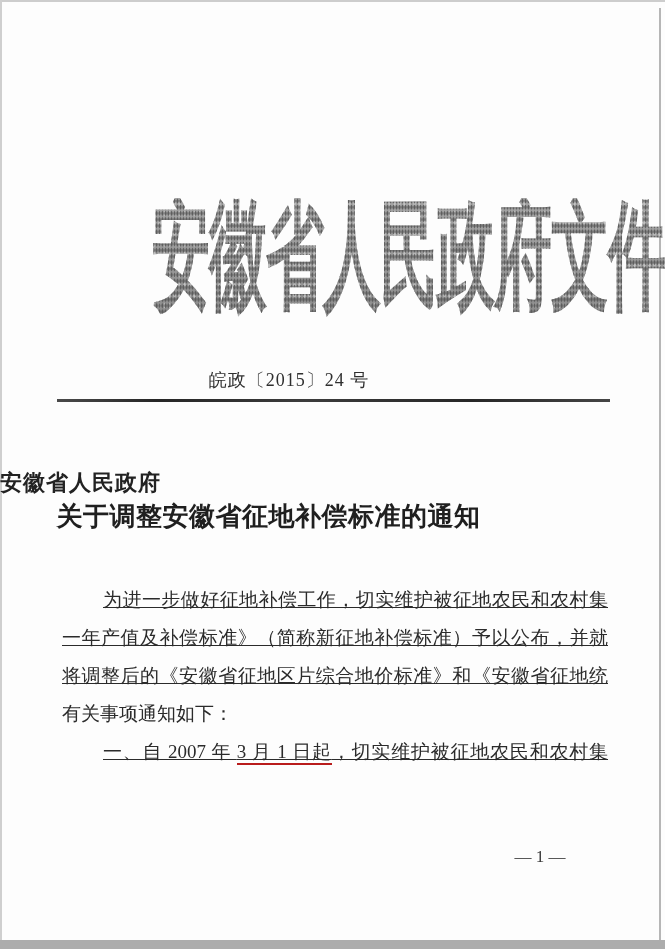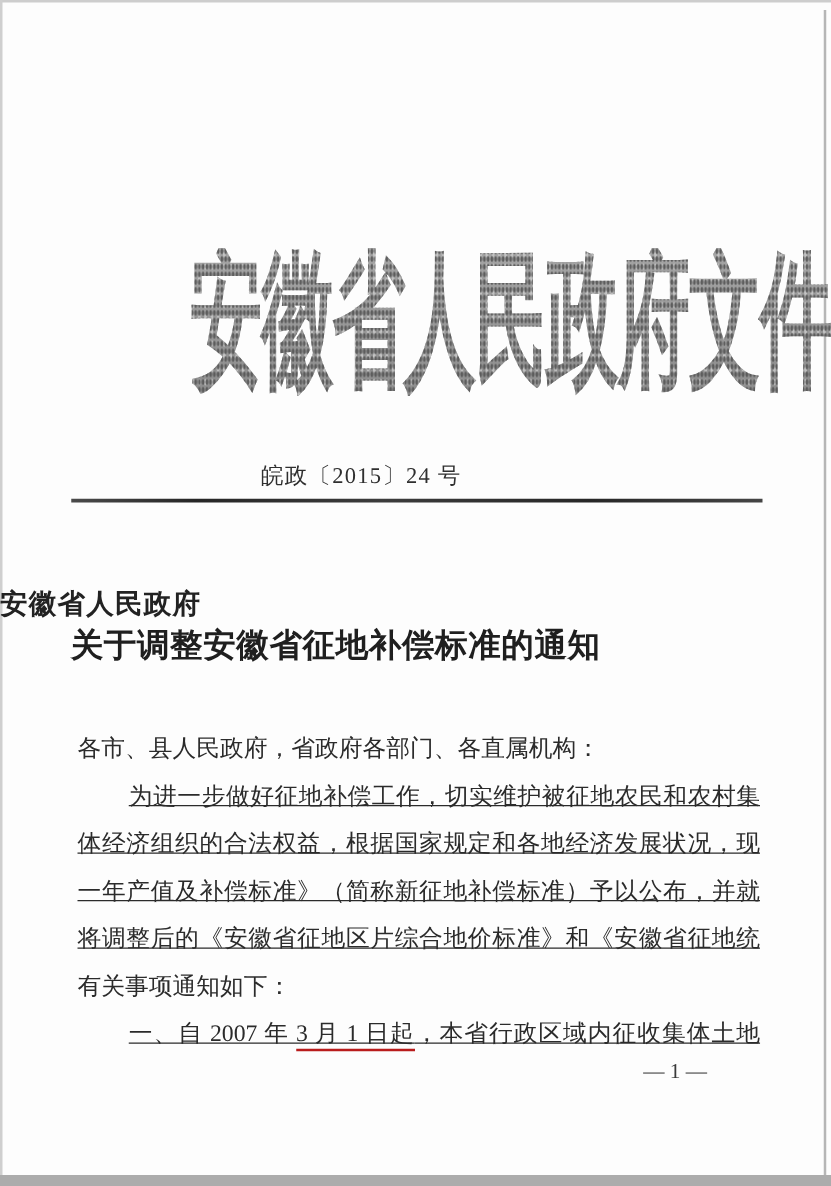--- a/index.html
+++ b/index.html
@@ -99,7 +99,6 @@
   <div class="title-l2">关于调整安徽省征地补偿标准的通知</div>
 
   <div class="body-block">
-    <div class="bline">各市、县人民政府，省政府各部门、各直属机构：</div>
     <div class="bline just indent">为进一步做好征地补偿工作，切实维护被征地农民和农村集</div>
     <div class="bline just">体经济组织的合法权益，根据国家规定和各地经济发展状况，现</div>
     <div class="bline just">一年产值及补偿标准》（简称新征地补偿标准）予以公布，并就</div>

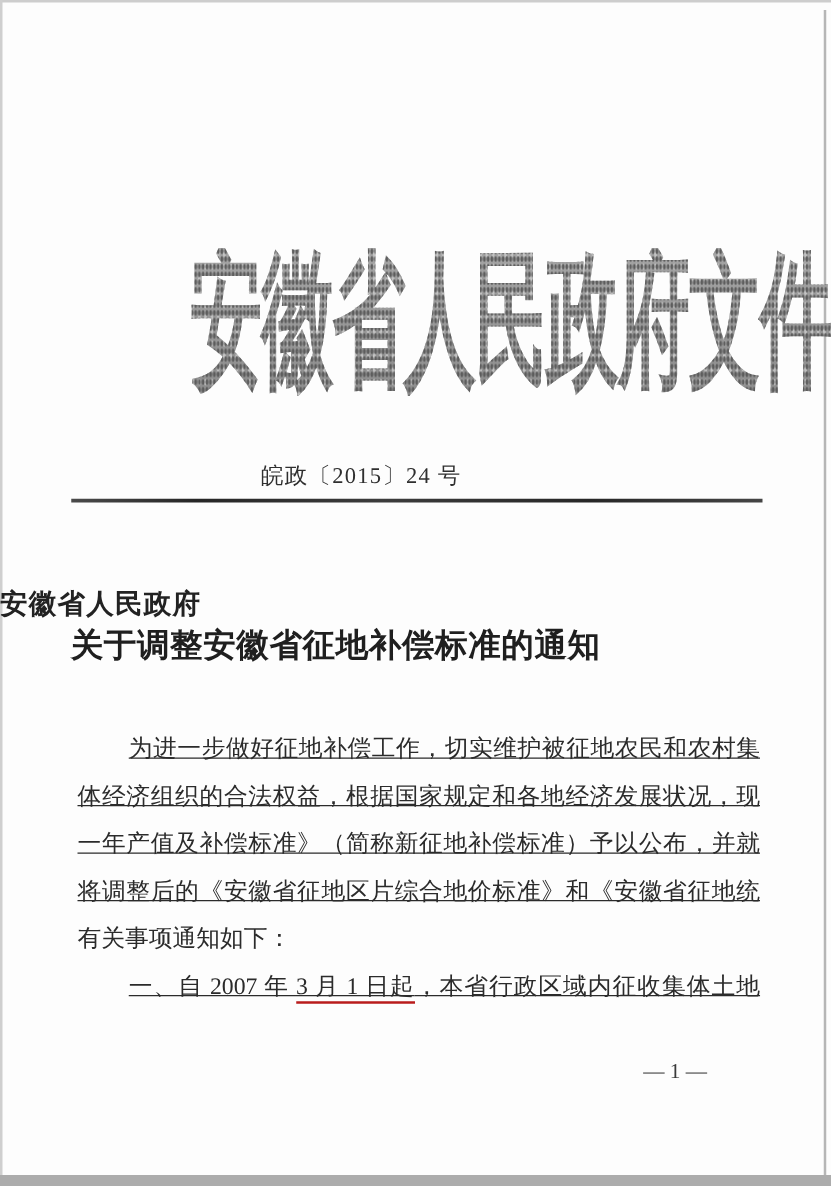--- a/index.html
+++ b/index.html
@@ -100,7 +100,6 @@
 
   <div class="body-block">
     <div class="bline just indent">为进一步做好征地补偿工作，切实维护被征地农民和农村集</div>
-    <div class="bline just">体经济组织的合法权益，根据国家规定和各地经济发展状况，现</div>
     <div class="bline just">一年产值及补偿标准》（简称新征地补偿标准）予以公布，并就</div>
     <div class="bline just">将调整后的《安徽省征地区片综合地价标准》和《安徽省征地统</div>
     <div class="bline">有关事项通知如下：</div>

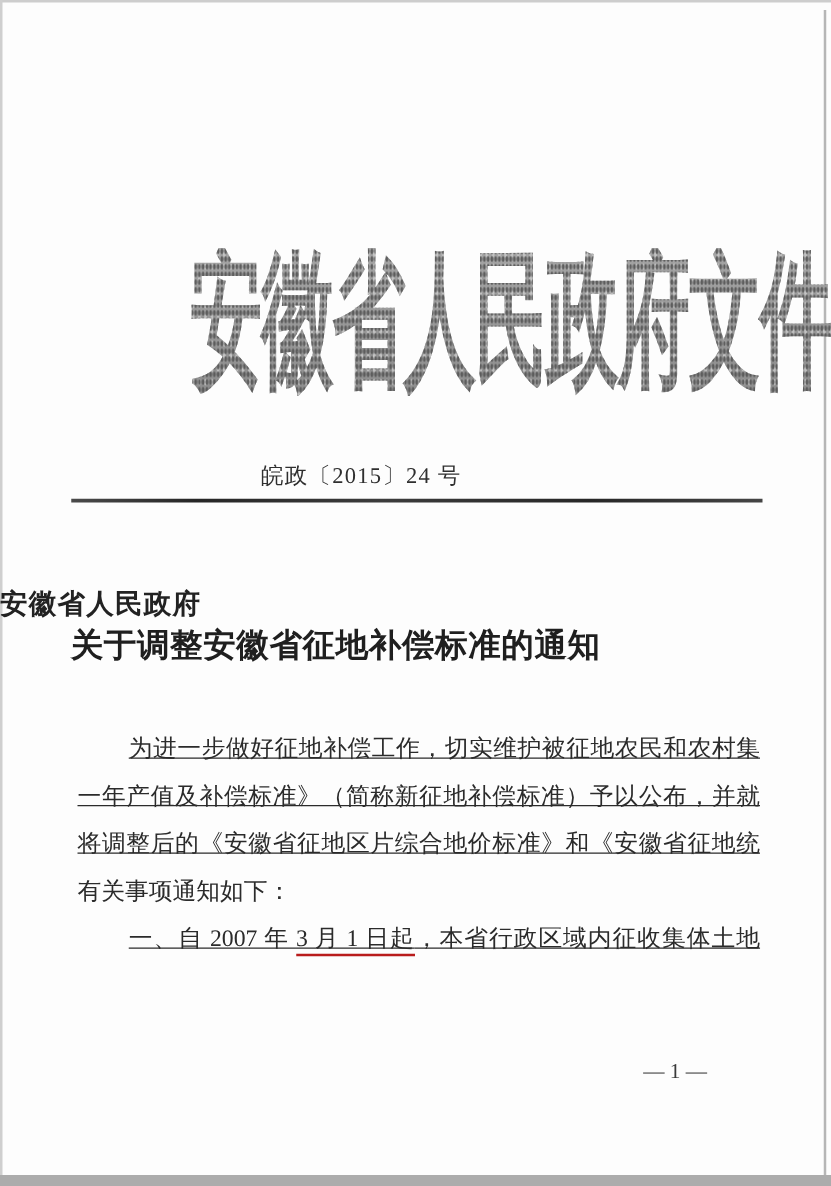--- a/index.html
+++ b/index.html
@@ -103,7 +103,7 @@
     <div class="bline just">一年产值及补偿标准》（简称新征地补偿标准）予以公布，并就</div>
     <div class="bline just">将调整后的《安徽省征地区片综合地价标准》和《安徽省征地统</div>
     <div class="bline">有关事项通知如下：</div>
-    <div class="bline just indent"><span>一、自 2007 年 </span><span class="u">3 月 1 日起</span><span>，本省行政区域内征收集体土地</span></div>
+    <div class="bline just indent"><span>一、自 2007 年 </span><span class="u">3 月 1 日起</span><span>，切实维护被征地农民和农村集</span></div>
   </div>
 
   <div class="page-number">— 1 —</div>

